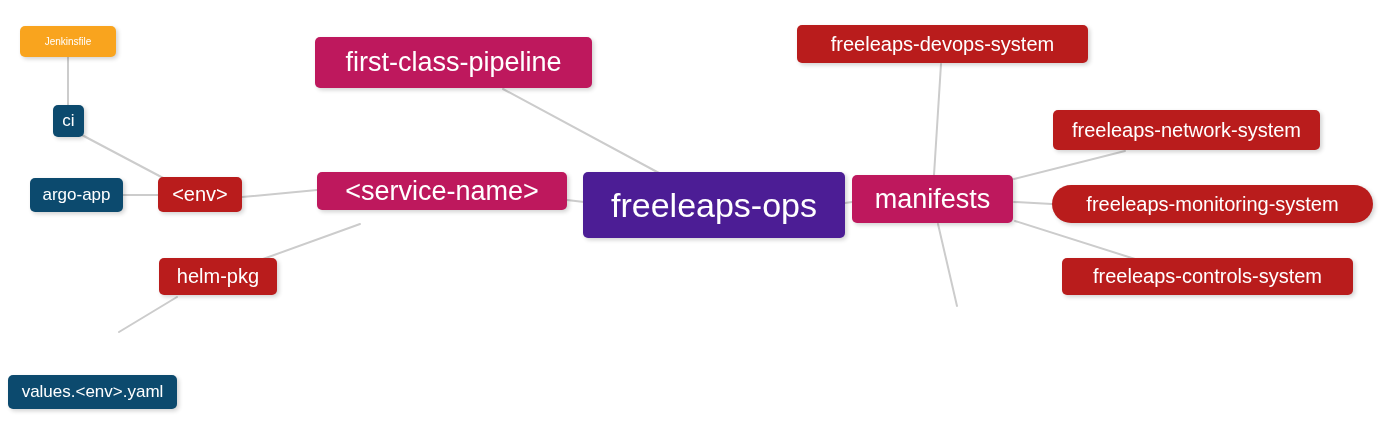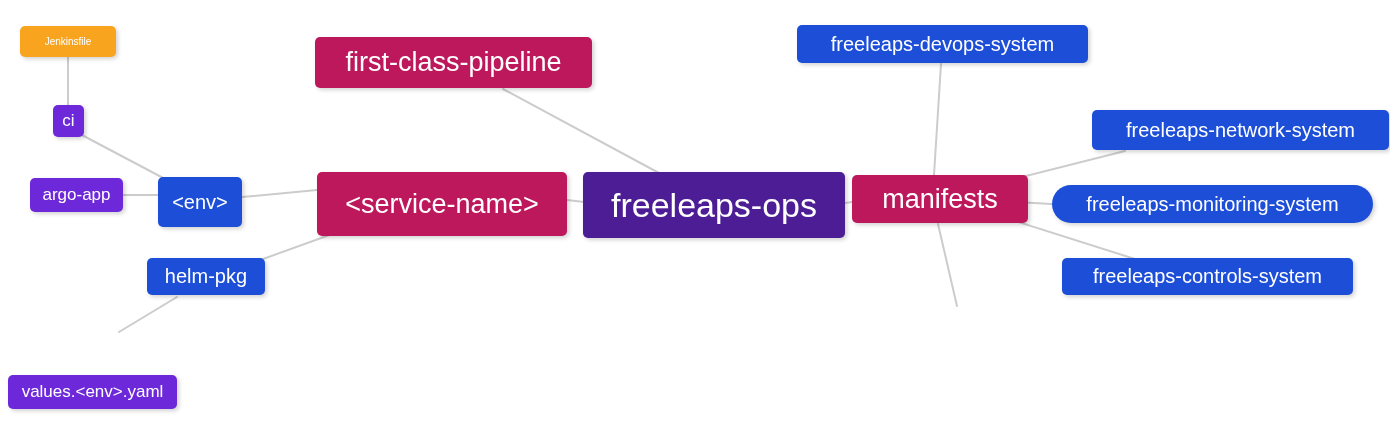--- a/index.html
+++ b/index.html
@@ -43,7 +43,7 @@
   }
   .node-dark   { background: #4c1d95; }
   .node-blue   { background: #be185d; }
-  .node-green  { background: #1d4ed8; }
+  .node-green  { background: #b91c1c; }
   .node-red    { background: #6d28d9; }
   .node-amber  { background: #f9a41e; }
 

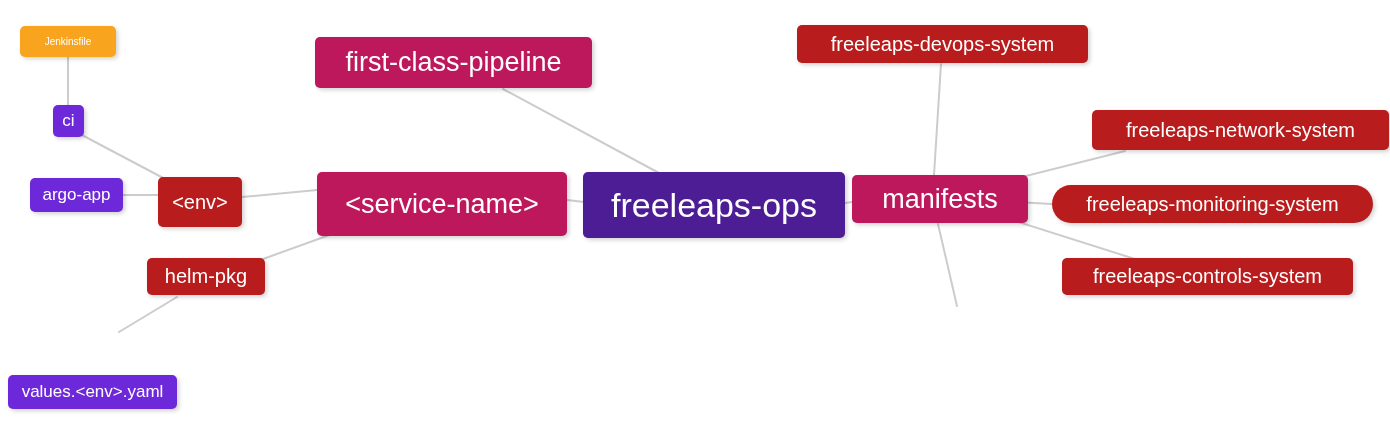--- a/index.html
+++ b/index.html
@@ -44,7 +44,7 @@
   .node-dark   { background: #4c1d95; }
   .node-blue   { background: #be185d; }
   .node-green  { background: #b91c1c; }
-  .node-red    { background: #6d28d9; }
+  .node-red    { background: #0c4a6e; }
   .node-amber  { background: #f9a41e; }
 
   

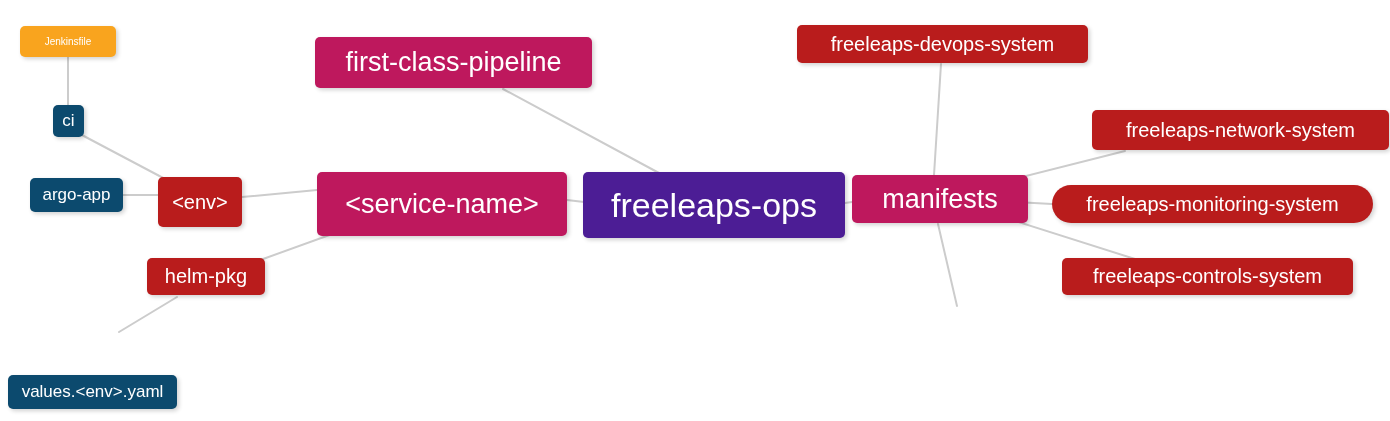--- a/index.html
+++ b/index.html
@@ -66,7 +66,7 @@
   #n-freeleaps-ops { left: 583px;  top: 172px; width: 262px; height: 66px; }
   #n-manifests     { left: 852px;  top: 175px; width: 176px; height: 48px; }
   #n-devops        { left: 797px;  top: 25px;  width: 291px; height: 38px; }
-  #n-network       { left: 1092px; top: 110px; width: 297px; height: 40px; }
+  #n-network       { left: 1053px; top: 110px; width: 267px; height: 40px; }
   #n-monitoring    { left: 1052px; top: 185px; width: 321px; height: 38px; border-radius: 19px; }
   #n-controls      { left: 1062px; top: 258px; width: 291px; height: 37px; }
   #n-storage       { left: 815px;  top: 307px; width: 290px; height: 38px; }

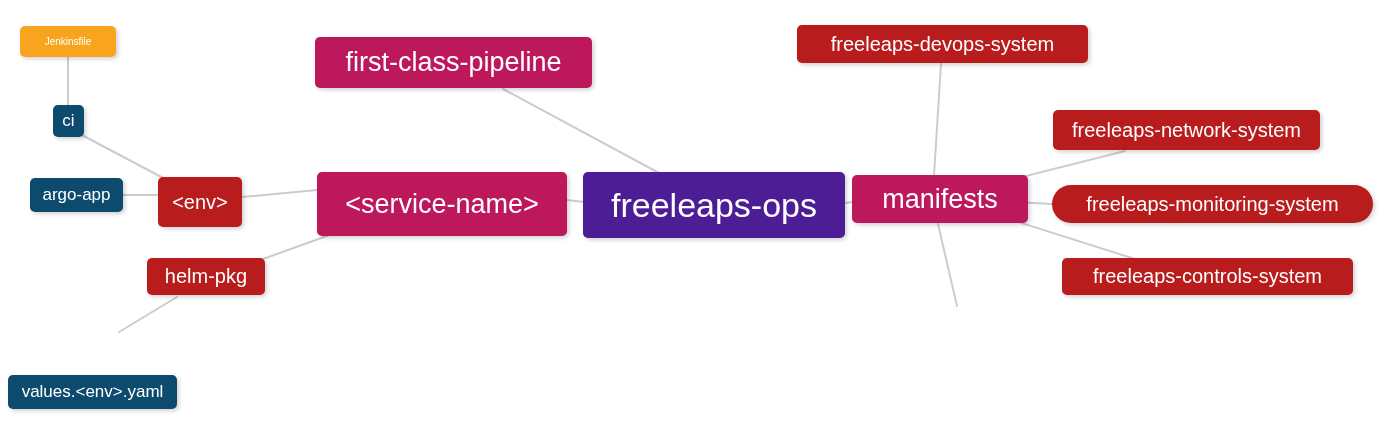--- a/index.html
+++ b/index.html
@@ -58,7 +58,7 @@
   #n-jenkinsfile   { left: 20px;   top: 26px;  width: 96px;  height: 31px; }
   #n-ci            { left: 53px;   top: 105px; width: 31px;  height: 32px; }
   #n-argo-app      { left: 30px;   top: 178px; width: 93px;  height: 34px; }
-  #n-env           { left: 158px;  top: 177px; width: 84px;  height: 50px; }
+  #n-env           { left: 158px;  top: 177px; width: 84px;  height: 35px; }
   #n-helm-pkg      { left: 147px;  top: 258px; width: 118px; height: 37px; }
   #n-values-yaml   { left: 8px;    top: 333px; width: 169px; height: 34px; margin-top: 42px; }
   #n-first-class   { left: 315px;  top: 37px;  width: 277px; height: 51px; }

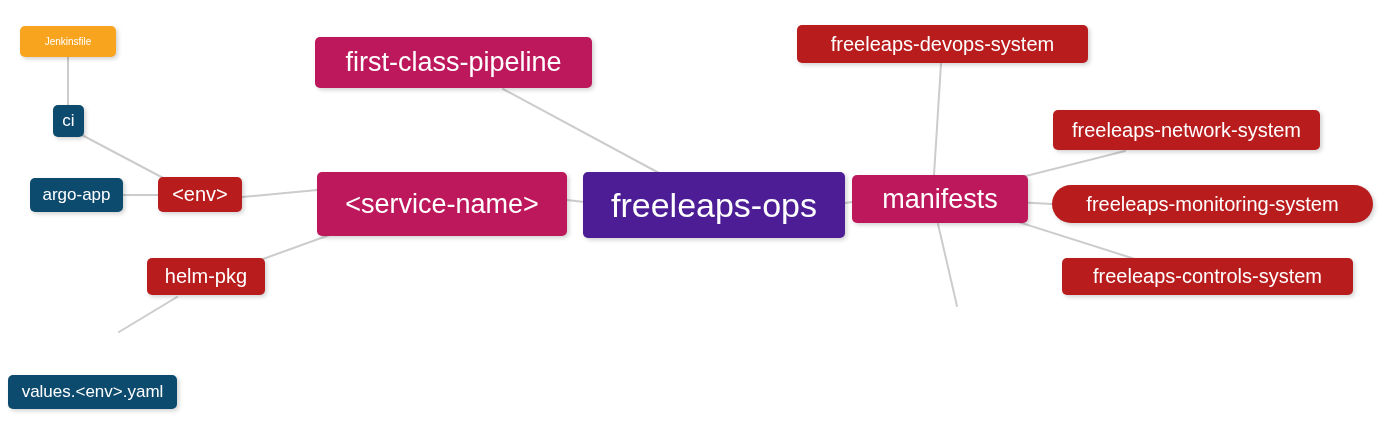--- a/index.html
+++ b/index.html
@@ -62,7 +62,7 @@
   #n-helm-pkg      { left: 147px;  top: 258px; width: 118px; height: 37px; }
   #n-values-yaml   { left: 8px;    top: 333px; width: 169px; height: 34px; margin-top: 42px; }
   #n-first-class   { left: 315px;  top: 37px;  width: 277px; height: 51px; }
-  #n-service-name  { left: 317px;  top: 172px; width: 250px; height: 64px; }
+  #n-service-name  { left: 317px;  top: 172px; width: 250px; height: 38px; }
   #n-freeleaps-ops { left: 583px;  top: 172px; width: 262px; height: 66px; }
   #n-manifests     { left: 852px;  top: 175px; width: 176px; height: 48px; }
   #n-devops        { left: 797px;  top: 25px;  width: 291px; height: 38px; }

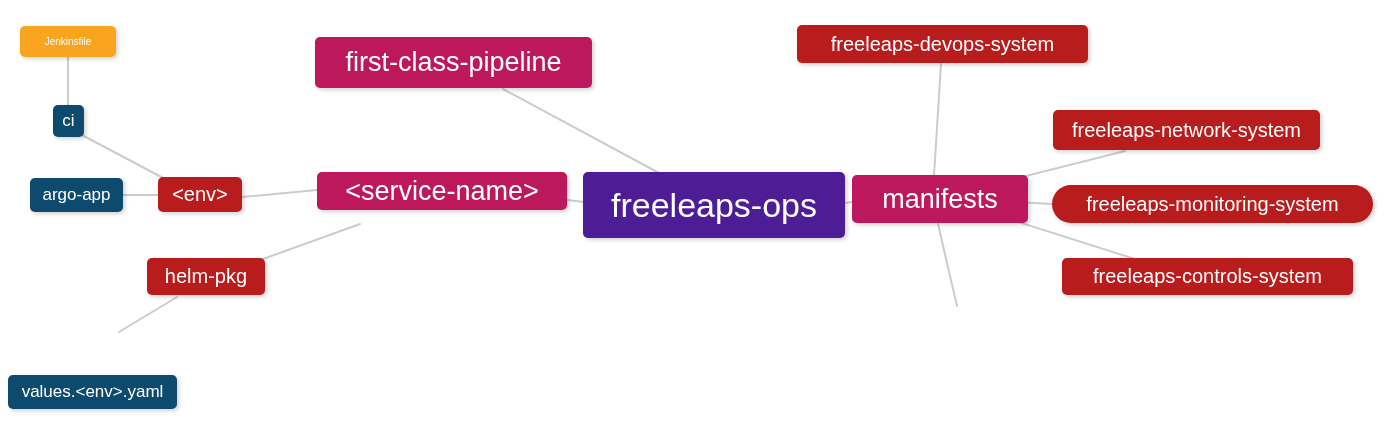--- a/index.html
+++ b/index.html
@@ -64,7 +64,7 @@
   #n-first-class   { left: 315px;  top: 37px;  width: 277px; height: 51px; }
   #n-service-name  { left: 317px;  top: 172px; width: 250px; height: 38px; }
   #n-freeleaps-ops { left: 583px;  top: 172px; width: 262px; height: 66px; }
-  #n-manifests     { left: 852px;  top: 175px; width: 176px; height: 48px; }
+  #n-manifests     { left: 852px;  top: 175px; width: 161px; height: 48px; }
   #n-devops        { left: 797px;  top: 25px;  width: 291px; height: 38px; }
   #n-network       { left: 1053px; top: 110px; width: 267px; height: 40px; }
   #n-monitoring    { left: 1052px; top: 185px; width: 321px; height: 38px; border-radius: 19px; }

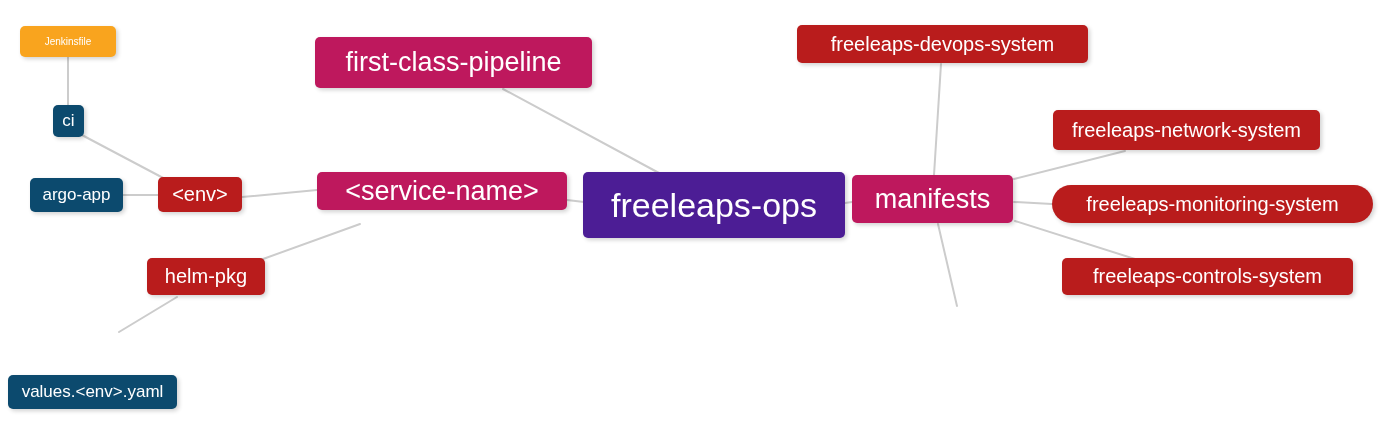--- a/index.html
+++ b/index.html
@@ -59,7 +59,7 @@
   #n-ci            { left: 53px;   top: 105px; width: 31px;  height: 32px; }
   #n-argo-app      { left: 30px;   top: 178px; width: 93px;  height: 34px; }
   #n-env           { left: 158px;  top: 177px; width: 84px;  height: 35px; }
-  #n-helm-pkg      { left: 147px;  top: 258px; width: 118px; height: 37px; }
+  #n-helm-pkg      { left: 159px;  top: 258px; width: 118px; height: 37px; }
   #n-values-yaml   { left: 8px;    top: 333px; width: 169px; height: 34px; margin-top: 42px; }
   #n-first-class   { left: 315px;  top: 37px;  width: 277px; height: 51px; }
   #n-service-name  { left: 317px;  top: 172px; width: 250px; height: 38px; }

